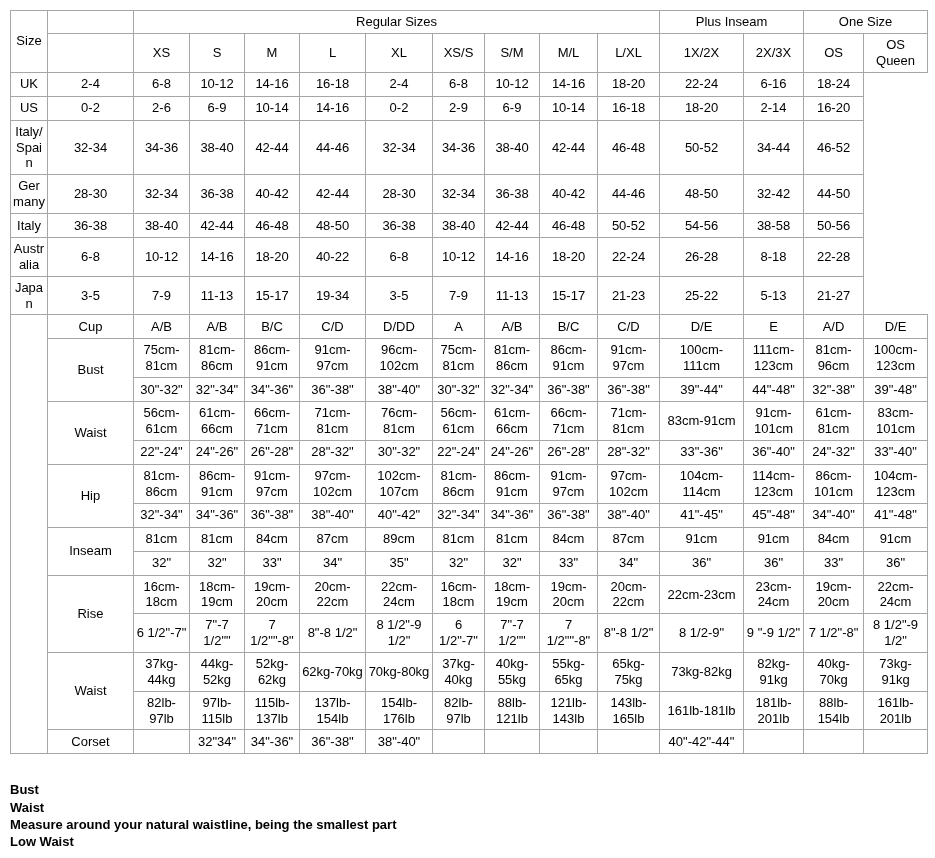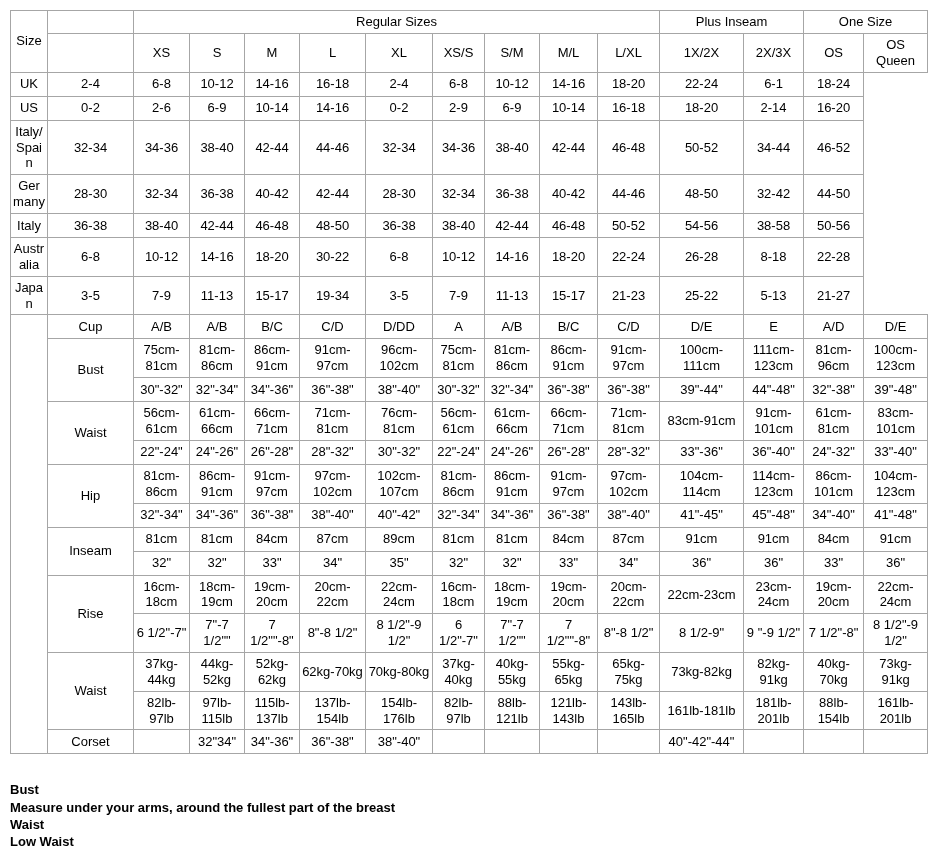--- a/index.html
+++ b/index.html
@@ -104,7 +104,7 @@
           <td>14-16</td>
           <td>18-20</td>
           <td>22-24</td>
-          <td>6-1</td>
+          <td>6-16</td>
           <td>18-24</td>
         </tr>
         <tr>

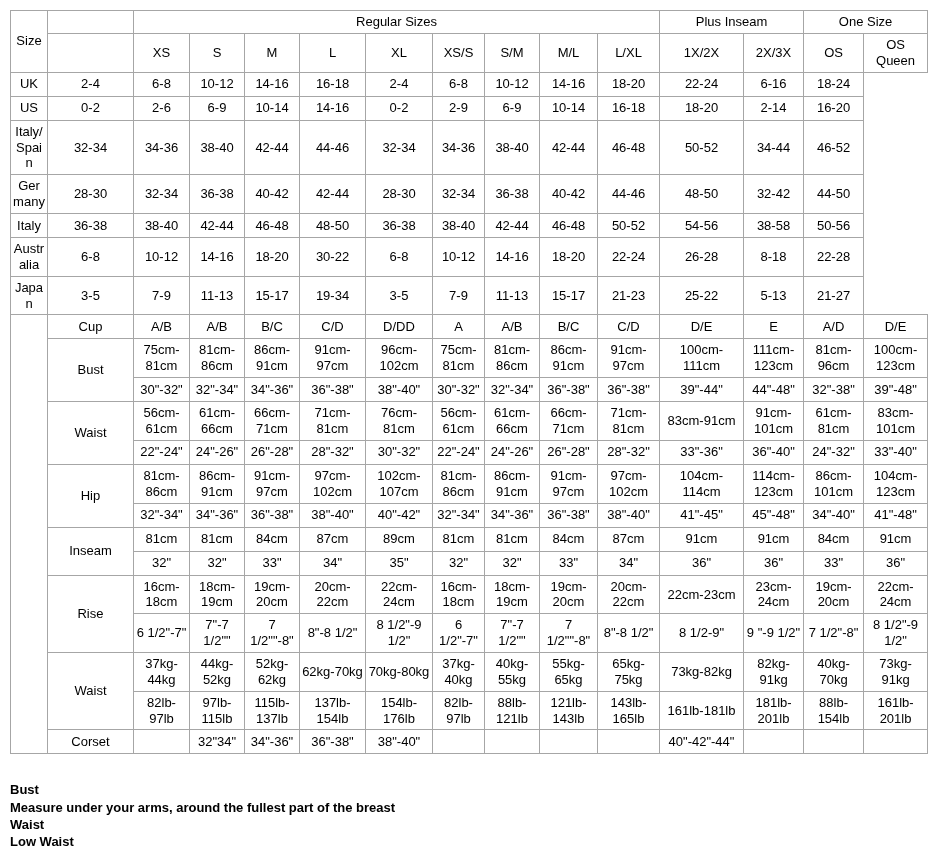--- a/index.html
+++ b/index.html
@@ -177,7 +177,7 @@
           <td>10-12</td>
           <td>14-16</td>
           <td>18-20</td>
-          <td>30-22</td>
+          <td>40-22</td>
           <td>6-8</td>
           <td>10-12</td>
           <td>14-16</td>

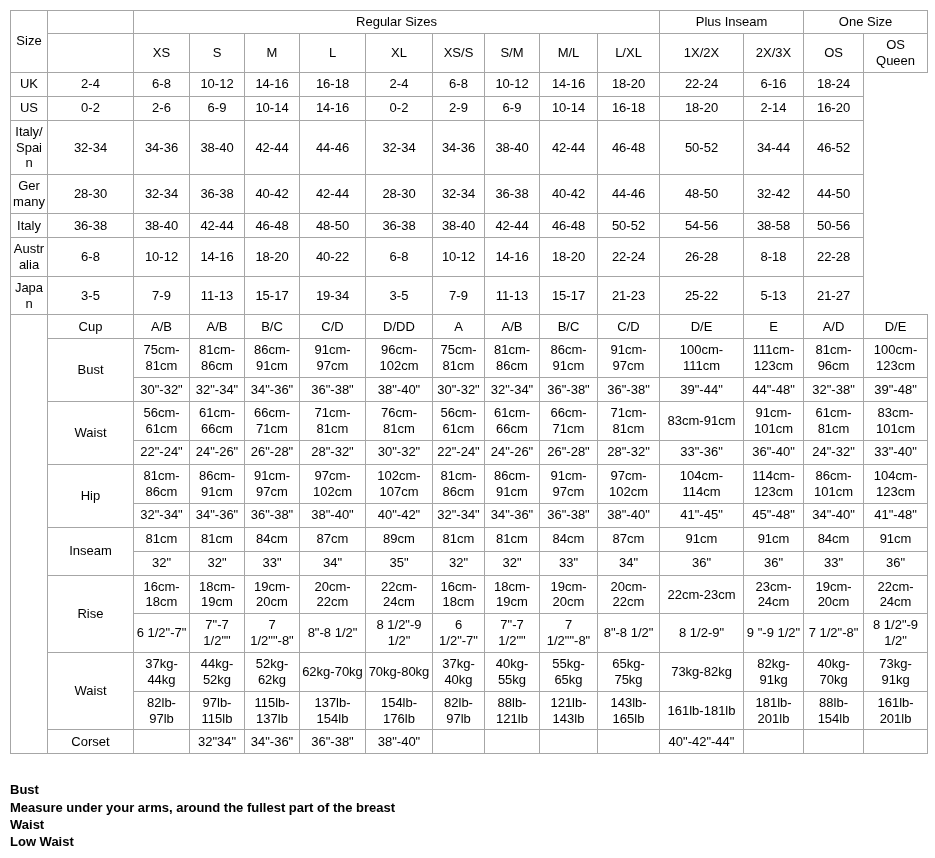--- a/index.html
+++ b/index.html
@@ -426,7 +426,6 @@
     </table>
   <div id="notes" class="notes">
       <div>Bust</div>
-      <div>Measure under your arms, around the fullest part of the breast</div>
       <div>Waist</div>
       <div>Low Waist</div>
     </div>

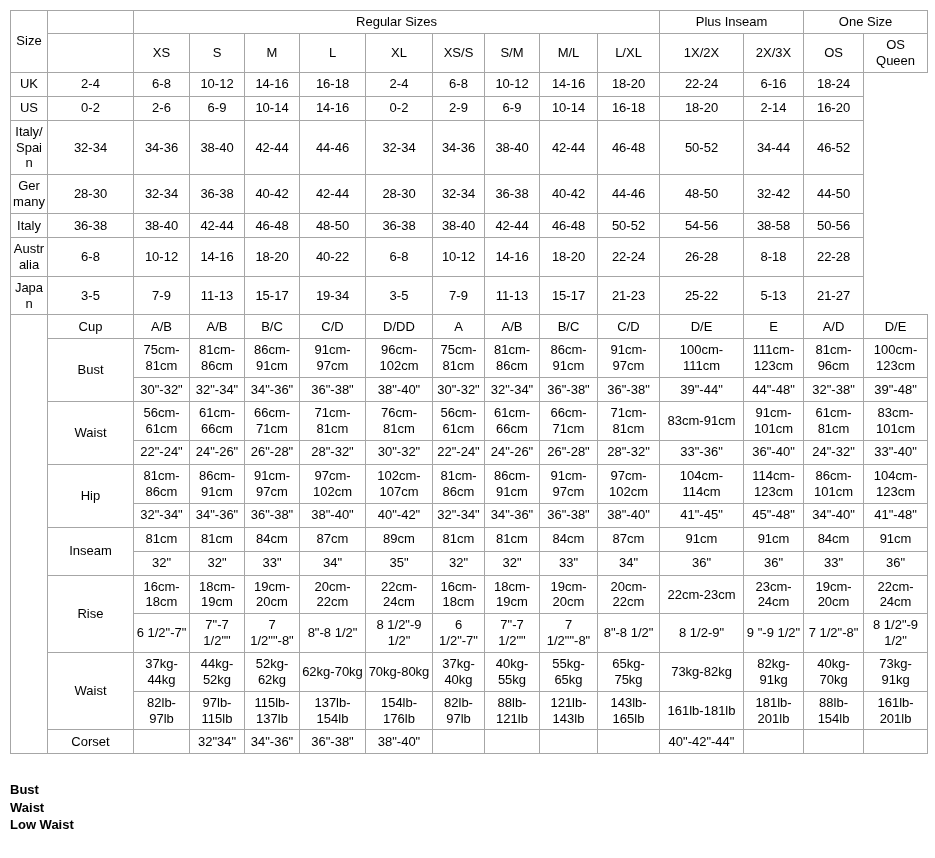--- a/index.html
+++ b/index.html
@@ -427,6 +427,7 @@
   <div id="notes" class="notes">
       <div>Bust</div>
       <div>Waist</div>
+      <div>Measure around your natural waistline, being the smallest part</div>
       <div>Low Waist</div>
     </div>
 </div>

